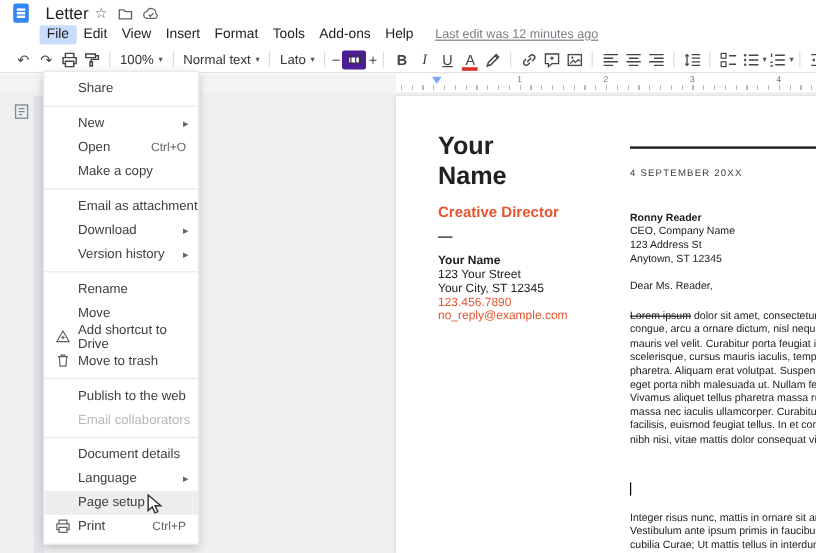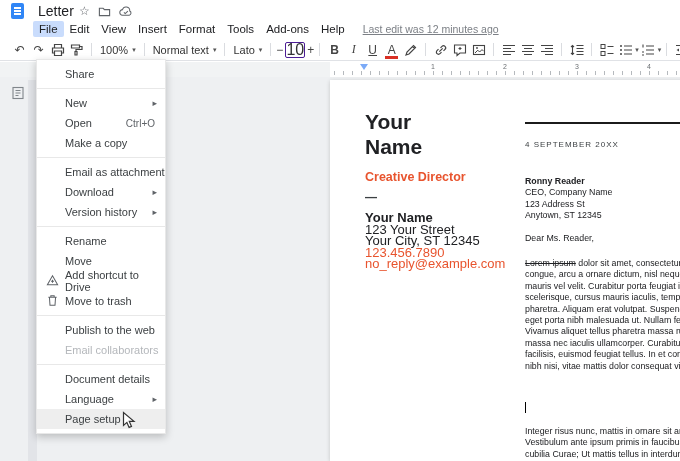--- a/index.html
+++ b/index.html
@@ -32,7 +32,7 @@
   .ui { text-decoration:underline; font-size:12px; }
   .acolor { position:relative; font-size:12px; }
   .acolor::after { content:""; position:absolute; left:2px; right:2px; bottom:0; height:3px; background:#d93025; }
-  .sizebox { border:1px solid #4c1d95; border-radius:2px; width:20px; height:16px; display:flex; align-items:center; justify-content:center; font-size:16px; color:#333; margin:0 2px; }
+  .sizebox { border:6px solid #4c1d95; border-radius:2px; width:20px; height:16px; display:flex; align-items:center; justify-content:center; font-size:11px; color:#333; margin:0 2px; }
   .pm { font-size:12px; color:#444; width:12px; text-align:center; }
 
   

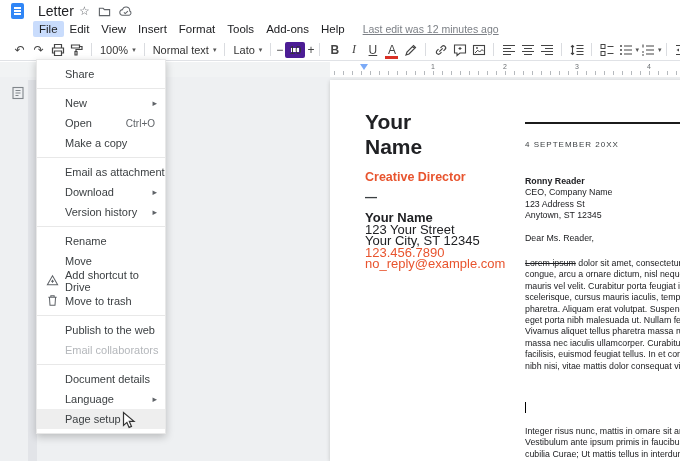--- a/index.html
+++ b/index.html
@@ -53,7 +53,7 @@
   .doc-left .nm { position:absolute; left:0; font-size:21px; font-weight:bold; line-height:24px; white-space:nowrap; }
   .job { position:absolute; left:0; top:60px; font-size:12.5px; font-weight:bold; white-space:nowrap; }
   .dash { position:absolute; left:0; top:80px; font-size:12px; font-weight:bold; color:#3c4043; }
-  .sender { position:absolute; left:0; top:102px; font-size:13px; line-height:11.5px; white-space:nowrap; }
+  .sender { position:absolute; left:0; top:102px; font-size:10px; line-height:11.5px; white-space:nowrap; }
   .b { font-weight:bold; }
   .orange { color:#E8542E; }
 

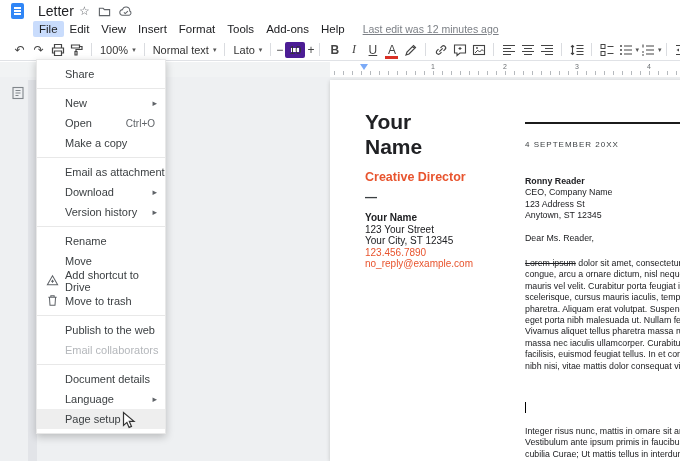--- a/index.html
+++ b/index.html
@@ -367,6 +367,15 @@
     <div class="item hl">
         <span>Page setup</span>
       </div>
+    <div class="item">
+      <span class="mic">
+          <svg class="ic" width="13" height="13" viewBox="0 0 14 14">
+            <path d="M3.5 5V1.5h7V5M3.5 10H1.5V5h11v5h-2M3.5 8h7v4.5h-7z" fill="none" stroke="#5f6368" stroke-width="1.1"></path>
+          </svg>
+        </span>
+      <span>Print</span>
+      <span class="sc">Ctrl+P</span>
+    </div>
   </div>
 
   <div class="mouse-cursor">

